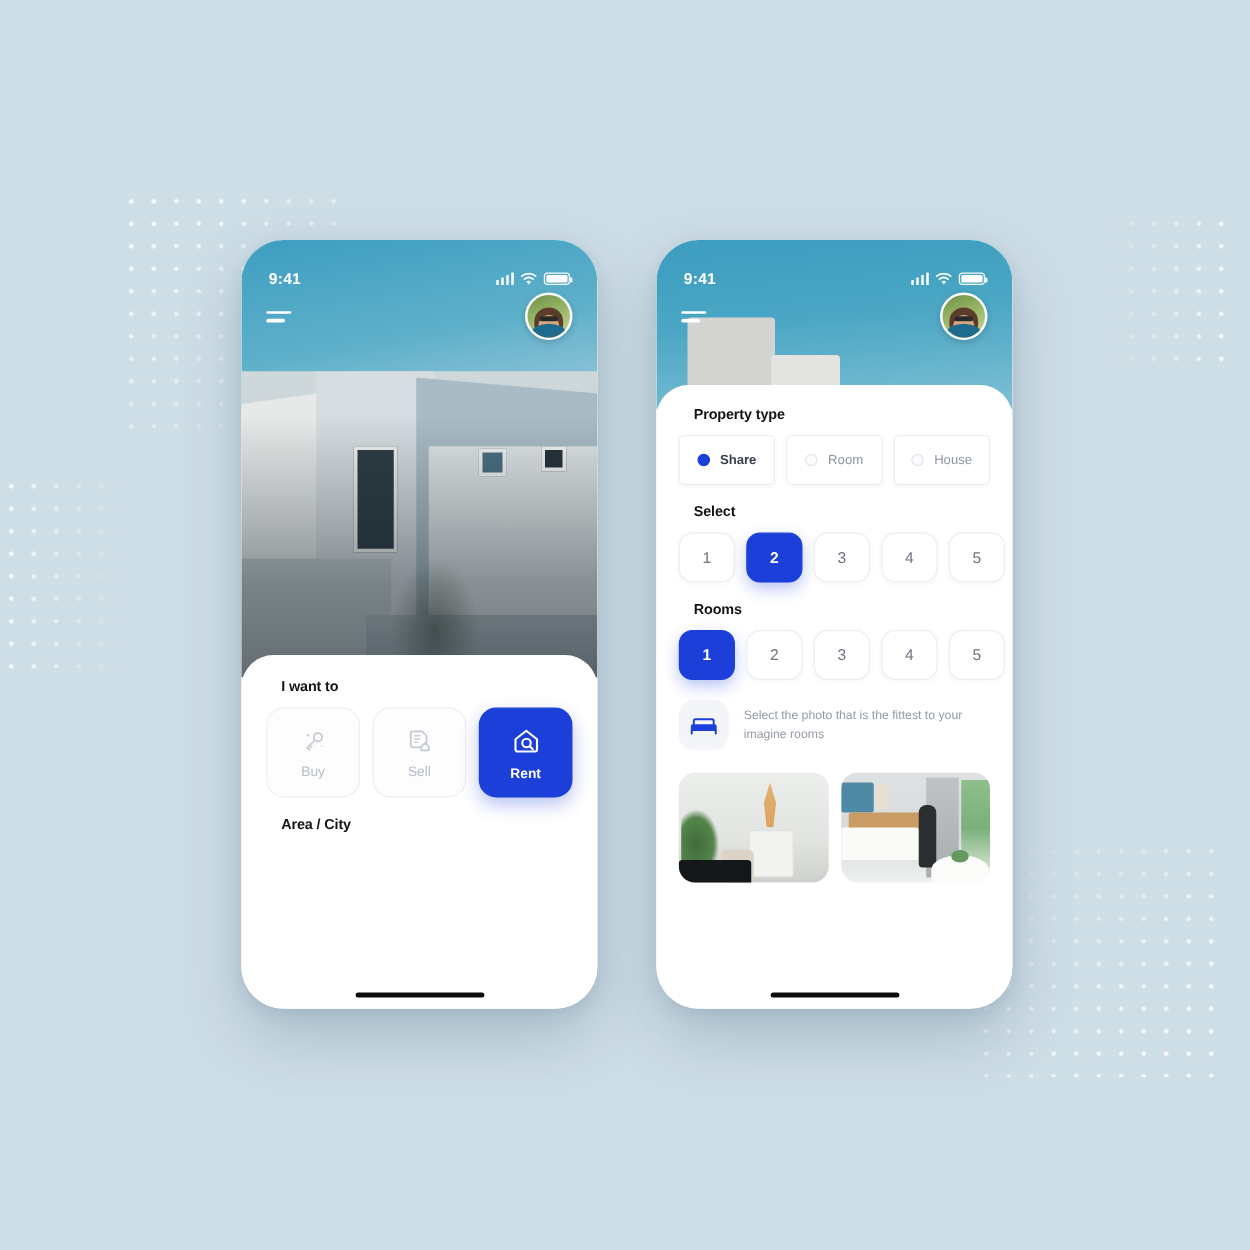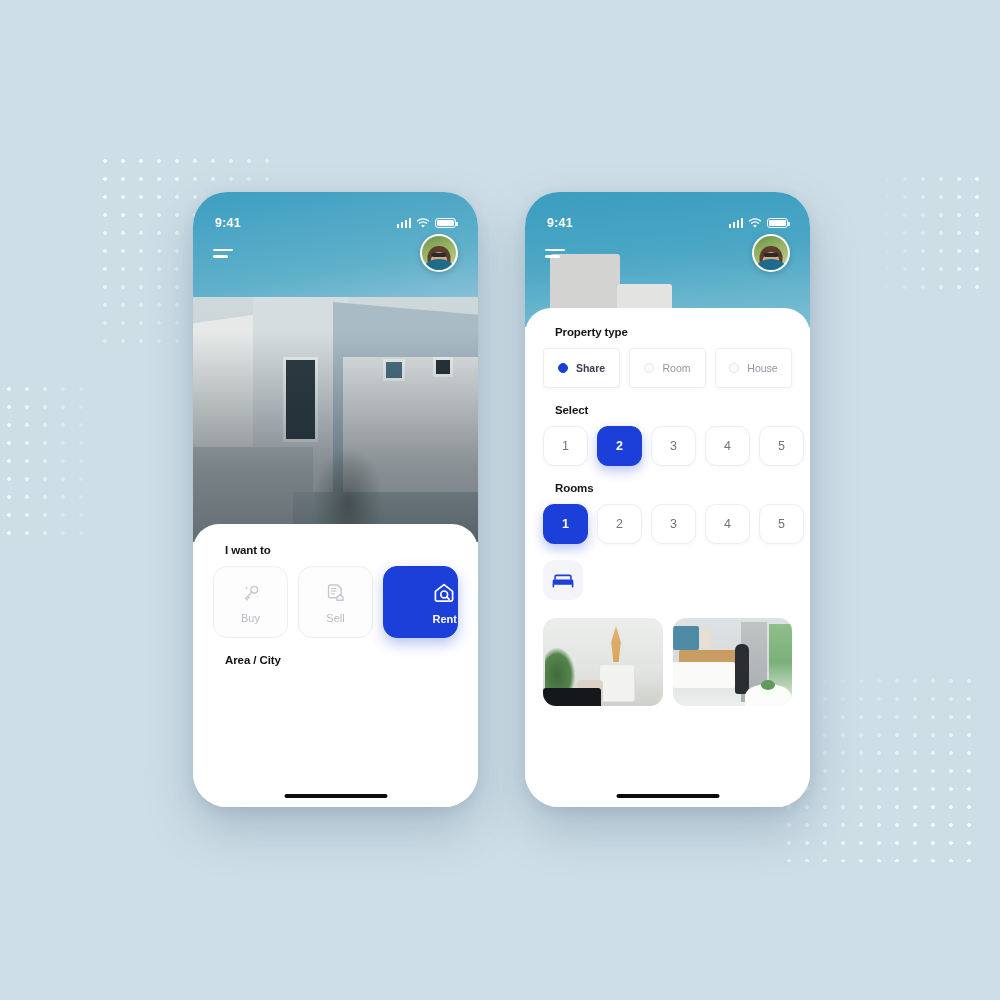--- a/index.html
+++ b/index.html
@@ -461,6 +461,7 @@
           <path d="M2.6 18.2v2.2M23.4 18.2v2.2" stroke="#1b3fd8" stroke-width="1.7" stroke-linecap="round"></path>
         </svg>
       </div>
+      <div class="info-text">Select the photo that is the fittest to your imagine rooms</div>
     </div>
 
     <div class="photo-row">

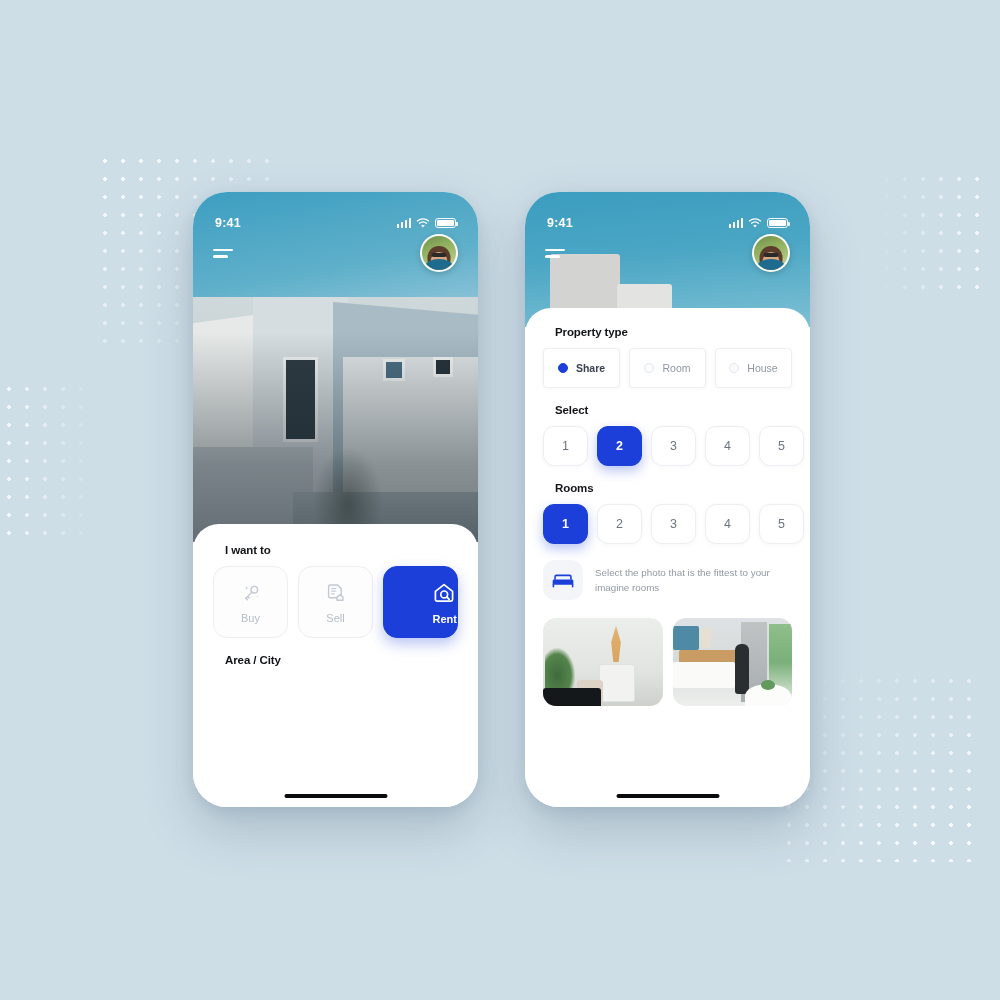--- a/index.html
+++ b/index.html
@@ -184,7 +184,6 @@
   .tile.active {
     background: #1b3fd8; border-color: #1b3fd8;
     box-shadow: 0 6px 14px rgba(27,63,216,.30);
-    align-items: flex-end;
   }
   .tile.active .tlabel { color: #fff; font-weight: bold; }
 

